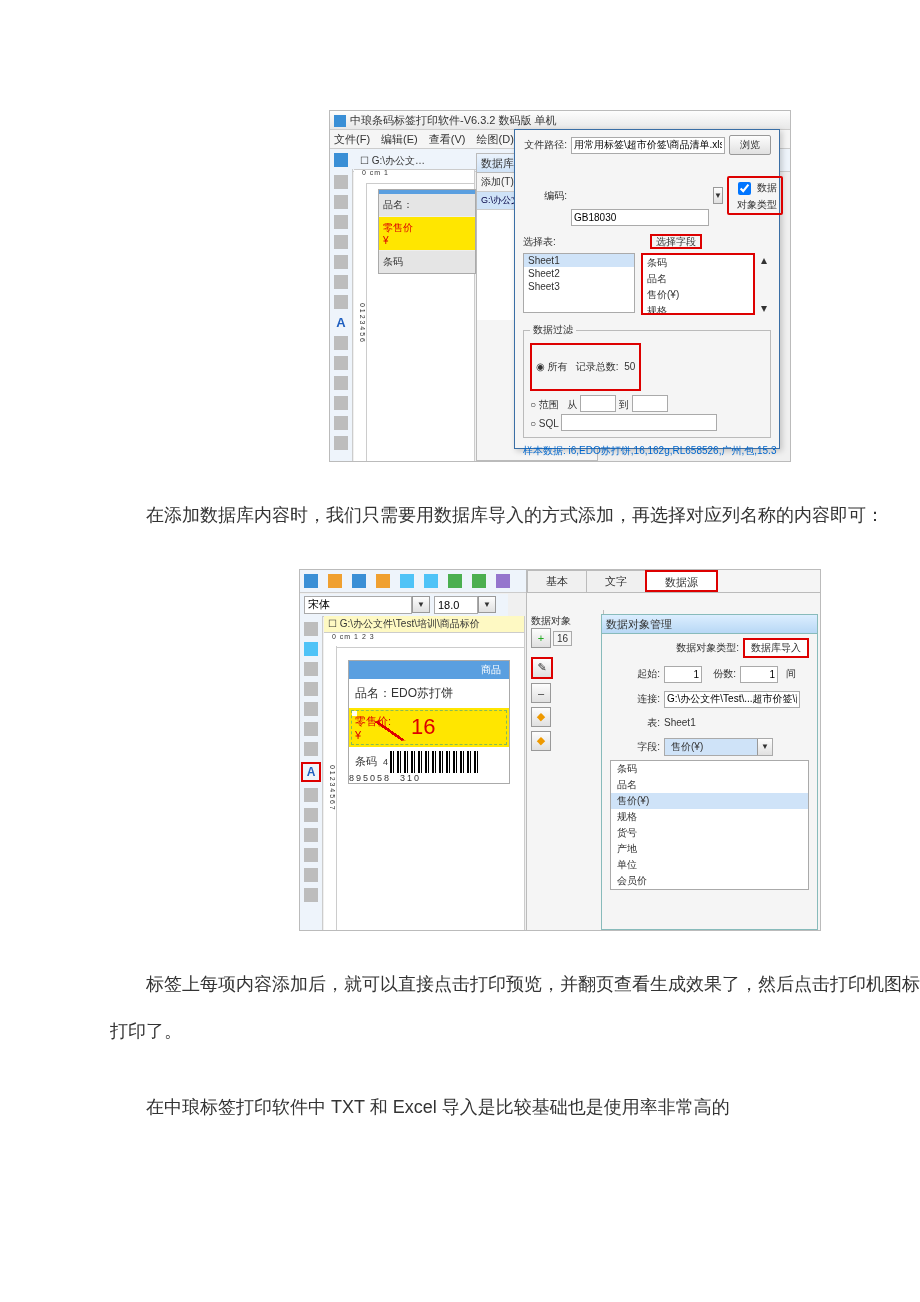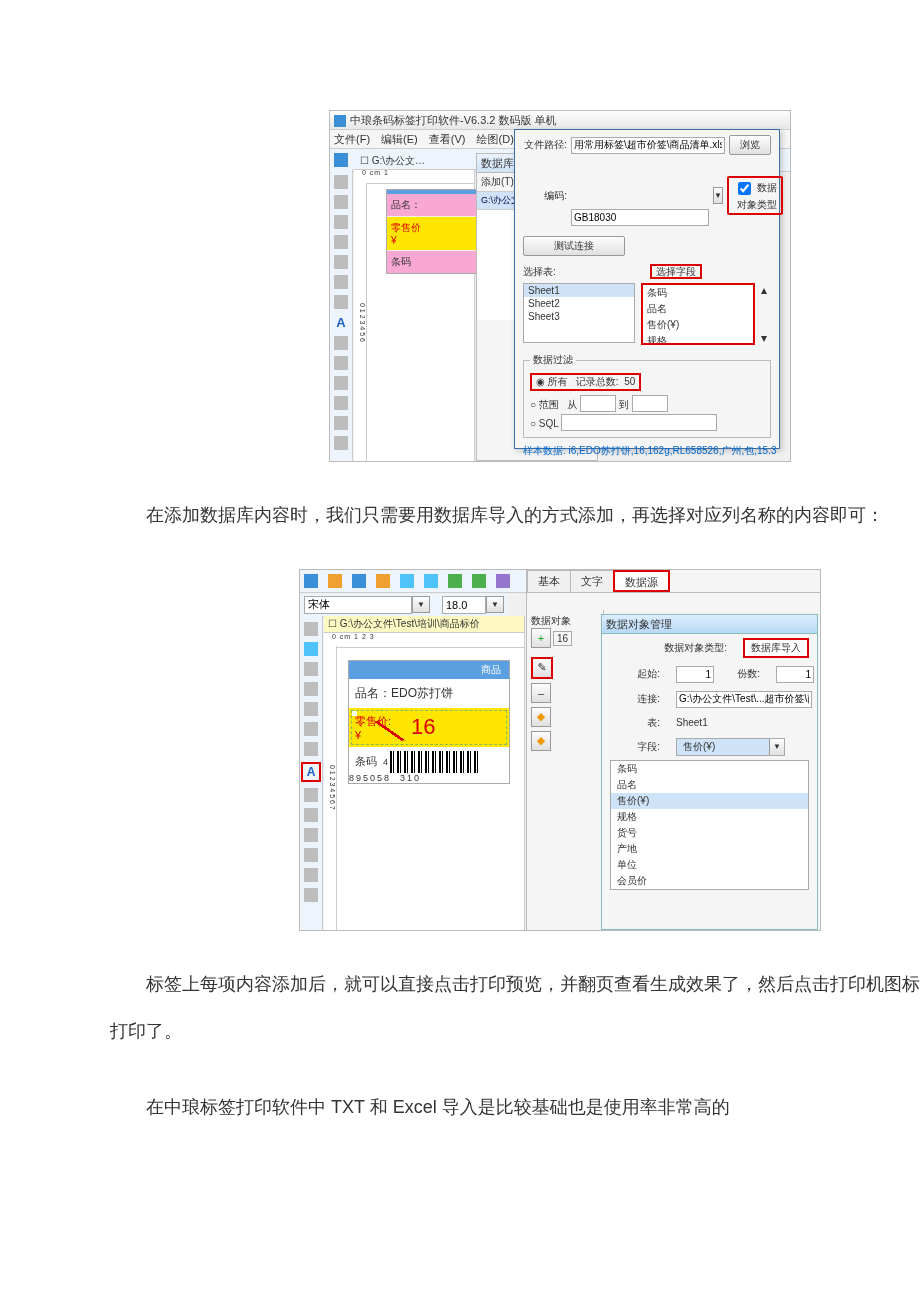--- a/index.html
+++ b/index.html
@@ -20,7 +20,7 @@
 .canvas{position:absolute;left:24px;top:58px;width:120px;bottom:0;background:#fff;border-right:1px solid #ccc}
 .ruler-h{height:14px;background:#fff;border-bottom:1px solid #ccc;font-size:7px;padding-left:8px;letter-spacing:1px;overflow:hidden}
 .ruler-v{position:absolute;left:0;top:14px;bottom:0;width:12px;background:#fff;border-right:1px solid #ccc;writing-mode:vertical-rl;font-size:7px;text-align:center}
-.label-card{position:absolute;left:32px;top:20px;width:96px;background:#f9a8d4;border:1px solid #aaa}
+.label-card{position:absolute;left:24px;top:20px;width:96px;background:#e5e5e5;border:1px solid #aaa}
 .lc-head{background:#5a9fe0;color:#fff;font-size:10px;padding:2px 4px;text-align:right}
 .lc-name{padding:4px;font-size:10px;border-bottom:1px solid #eee}
 .lc-price{background:#ffe600;color:#d00;font-size:10px;padding:4px;border-bottom:1px solid #eee}

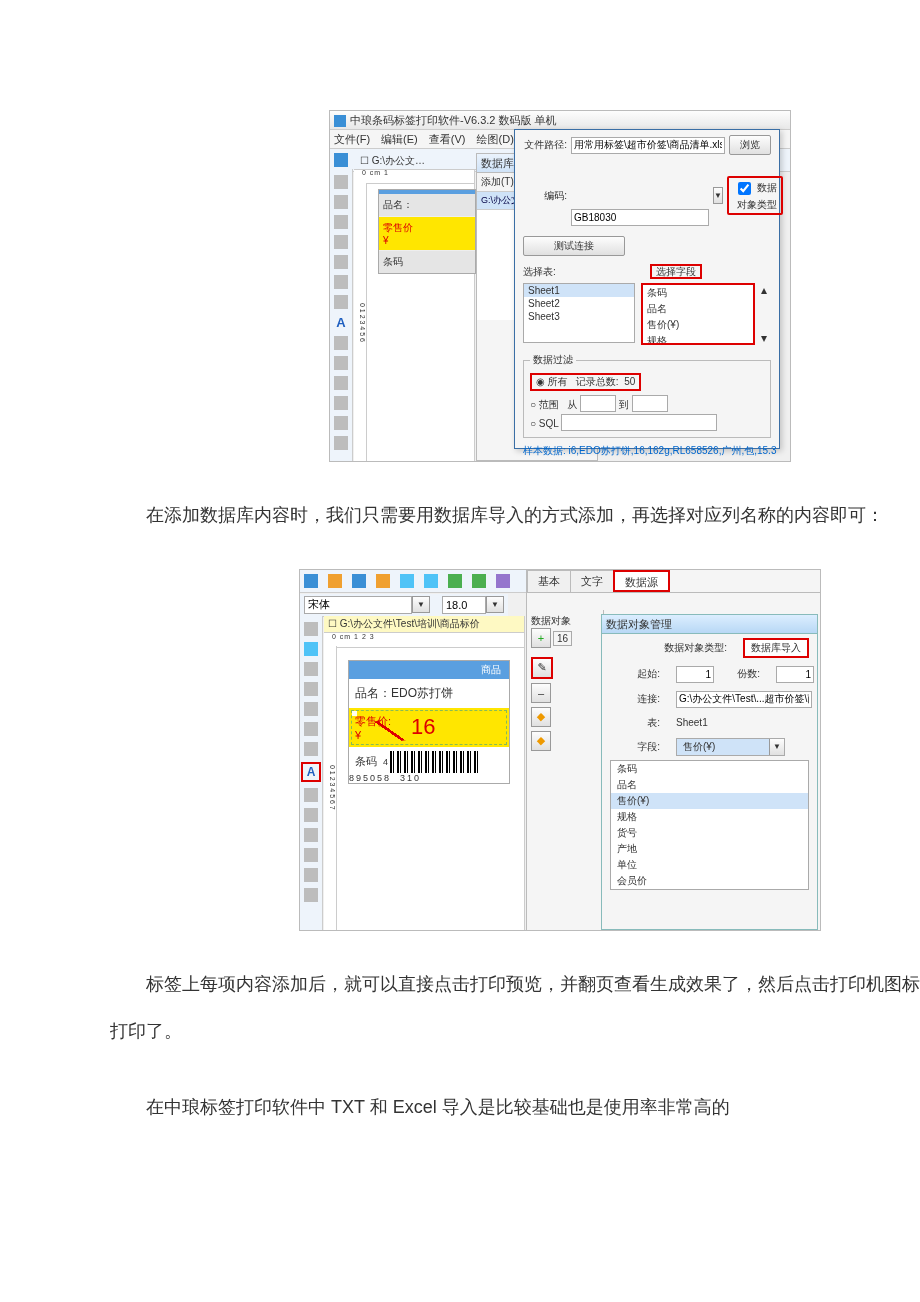--- a/index.html
+++ b/index.html
@@ -179,9 +179,6 @@
    <span class="dropdown-arrow">▼</span>
    <label class="red-box" style="padding:1px 4px;border-radius:2px"><input type="checkbox" checked="" style="vertical-align: middle;"> <span>数据对象类型</span></label>
   </div>
-  <div class="dlg-row dlg-center">
-          <span class="dlg-btn" style="padding:2px 30px">测试连接</span>
-        </div>
   <div class="two-col" style="padding-bottom:0">
    <div style="flex:1;font-size:10px">选择表:</div>
    <div style="flex:1;font-size:10px"><span class="red-box" style="padding:0 4px">选择字段</span></div>

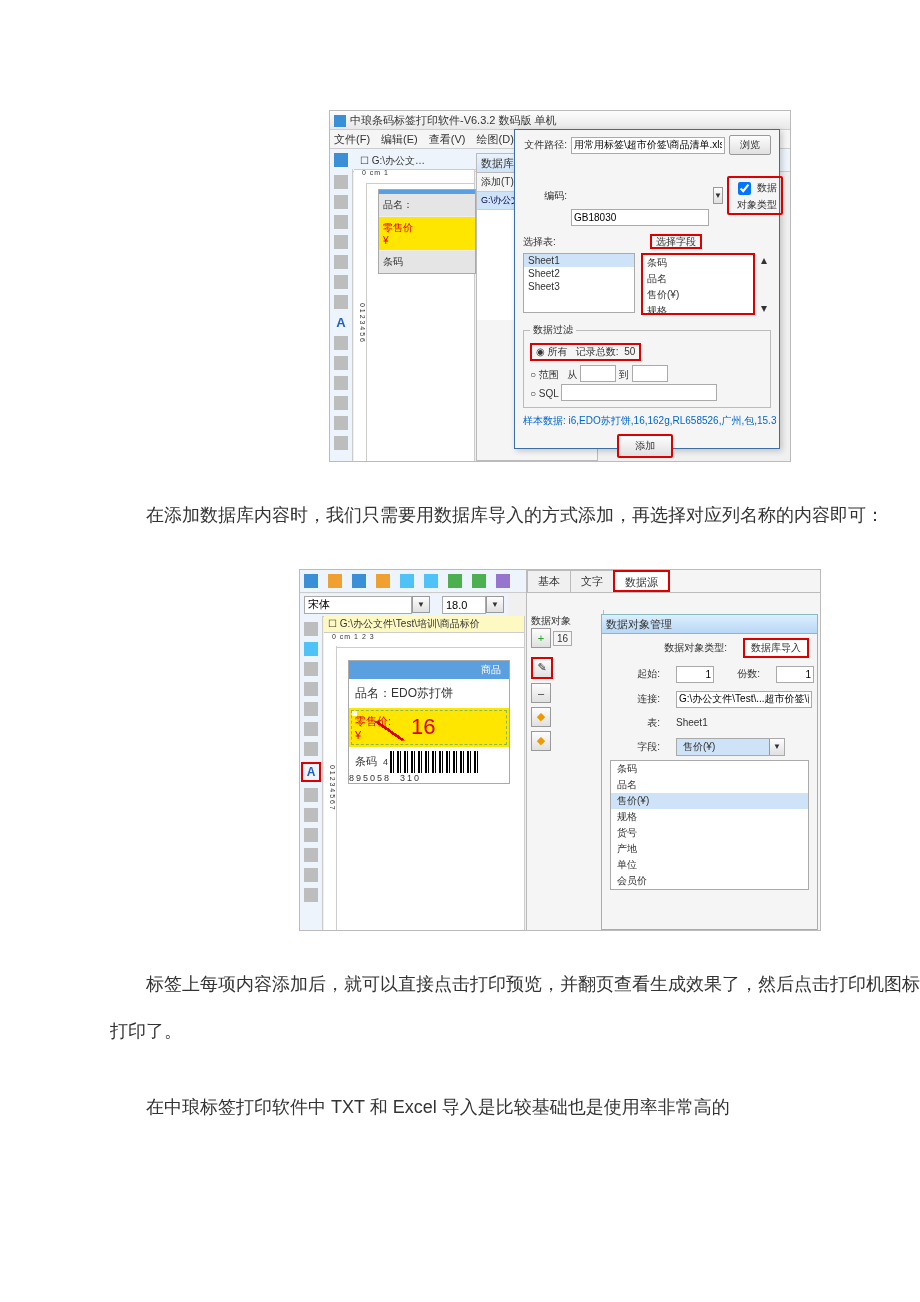--- a/index.html
+++ b/index.html
@@ -203,7 +203,7 @@
   </div>
   <fieldset class="fieldset">
    <legend>数据过滤</legend>
-   <span class="opt red-box" style="display:inline-block;padding:0 4px">◉ <span>所有</span>&nbsp;&nbsp;&nbsp;<span>记录总数:</span>&nbsp;&nbsp;<span>50</span></span>
+   <span class="opt red-box" style="display:inline-block;padding:15px 4px">◉ <span>所有</span>&nbsp;&nbsp;&nbsp;<span>记录总数:</span>&nbsp;&nbsp;<span>50</span></span>
    <span class="opt">○ <span>范围</span>&nbsp;&nbsp;&nbsp;<span>从</span> <input type="text" style="width: 30px; height: 13px; border: 1px solid rgb(170, 170, 170);"> <span>到</span> <input type="text" style="width: 30px; height: 13px; border: 1px solid rgb(170, 170, 170);"></span>
    <span class="opt">○ <span>SQL</span> <input type="text" style="width: 150px; height: 13px; border: 1px solid rgb(170, 170, 170);"></span>
   </fieldset>

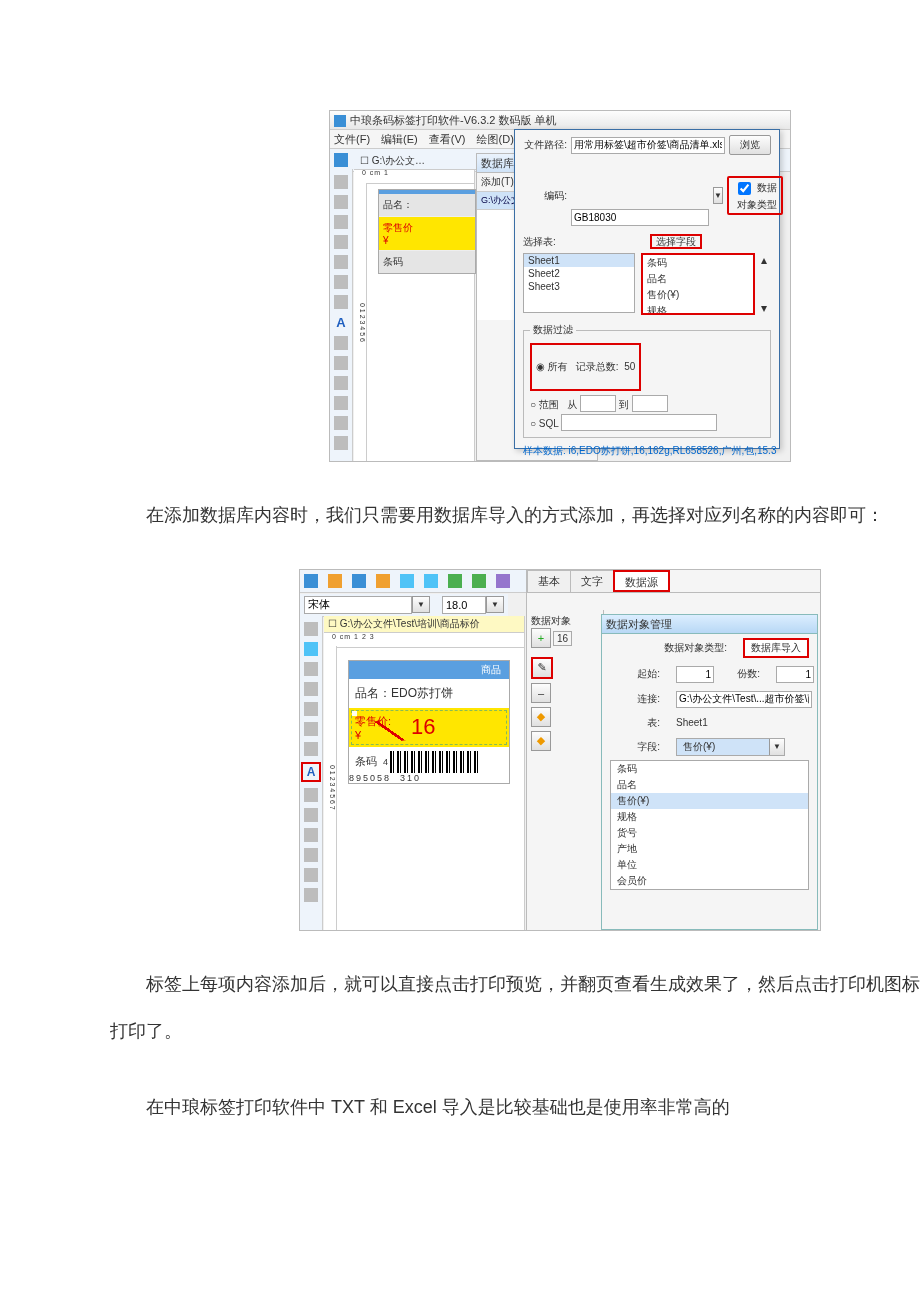--- a/index.html
+++ b/index.html
@@ -75,7 +75,7 @@
 .prop-panel{position:absolute;left:226px;top:0;right:0;bottom:0;background:#f5f5f5;border-left:1px solid #bbb}
 .prop-head{background:linear-gradient(#dceeff,#b8d8f5);height:18px;font-size:11px;line-height:18px;padding:0 4px;border-bottom:1px solid #bbb}
 .tabs{display:flex;height:22px;border-bottom:1px solid #bbb;font-size:11px}
-.tab{padding:2px 10px;border:1px solid #bbb;border-bottom:none;background:#f0f0f0;margin-right:-1px;line-height:16px}
+.tab{padding:2px 18px;border:1px solid #bbb;border-bottom:none;background:#f0f0f0;margin-right:-1px;line-height:16px}
 .tab.active{background:#fff}
 .tab.red{border:2px solid #d00}
 .data-obj{position:absolute;left:0;top:40px;width:68px;bottom:8px;border-right:1px solid #bbb;padding:4px;font-size:10px}

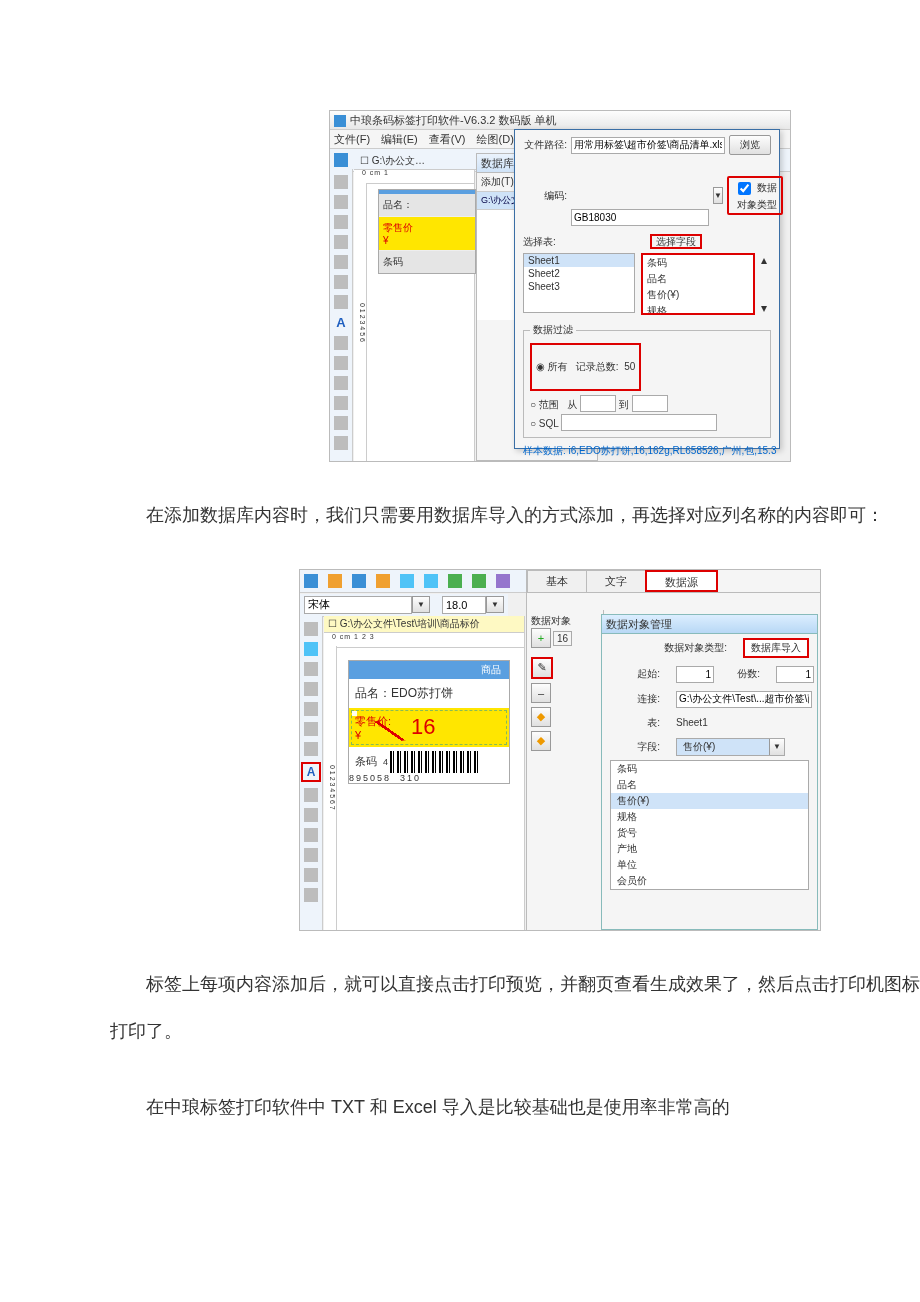--- a/index.html
+++ b/index.html
@@ -57,7 +57,7 @@
 .ss2 .toolbar-row{gap:10px}
 .font-area{position:absolute;left:0;top:24px;width:200px;height:22px;background:#eef4fb;border-bottom:1px solid #ccc;display:flex;align-items:center;padding:0 4px;font-size:11px}
 .font-area input{width:100px;height:16px;border:1px solid #aaa;font-size:11px;padding:0 3px}
-.font-area .sz{width:36px;margin-left:12px}
+.font-area .sz{width:36px;margin-left:4px}
 .ss2 .left-tools{top:46px}
 .ss2 .letter-A{border:2px solid #d00;width:16px;height:16px;display:flex;align-items:center;justify-content:center;font-weight:bold;font-size:12px;color:#2060c0}
 .canvas2{position:absolute;left:24px;top:46px;width:200px;bottom:0;background:#fff;border-right:1px solid #ccc}

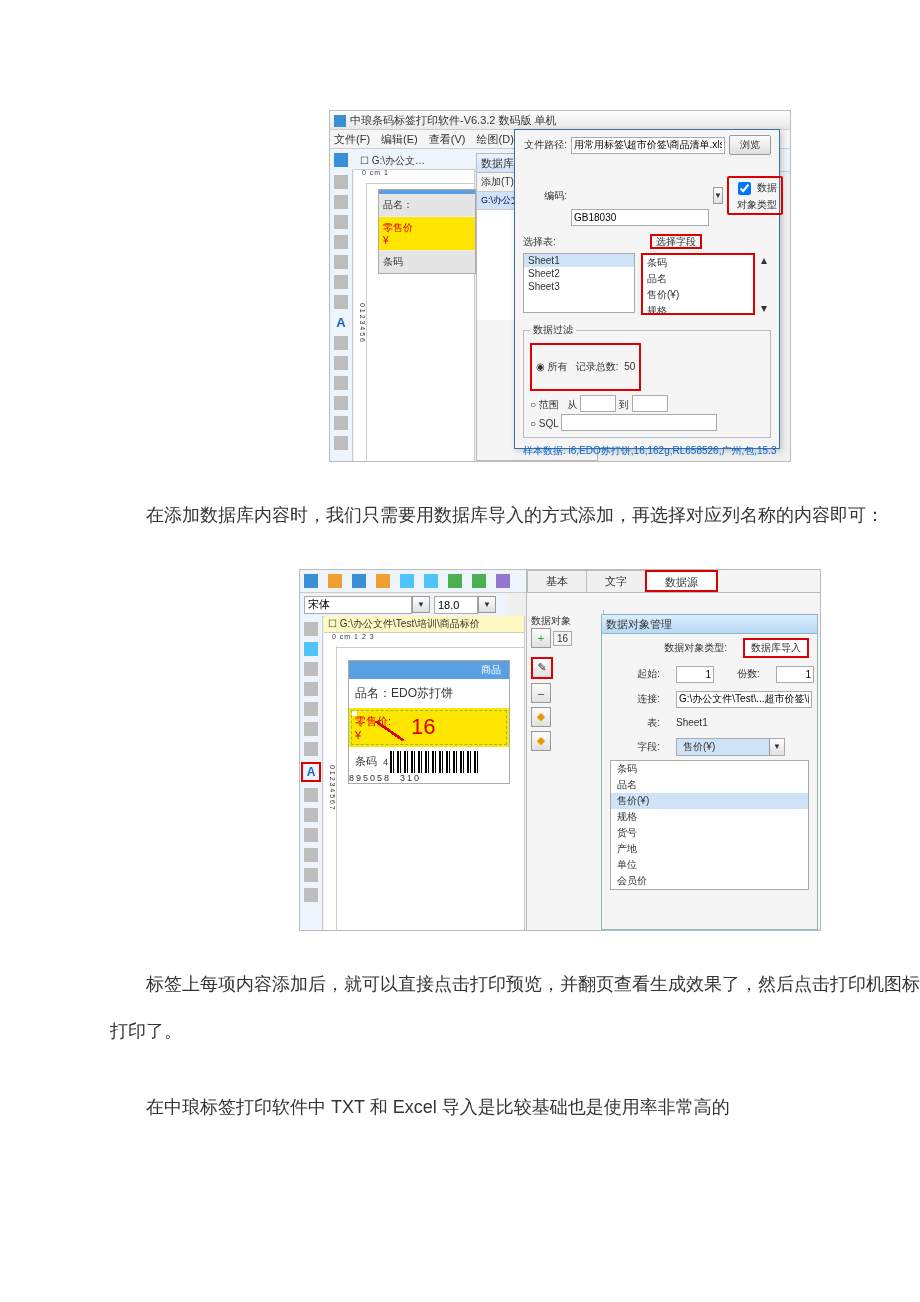--- a/index.html
+++ b/index.html
@@ -85,7 +85,7 @@
 .tool-btn.red{border:2px solid #d00}
 .obj-dlg{position:absolute;left:74px;top:44px;right:2px;bottom:0;background:#f5f5f5;border:1px solid #8bb}
 .obj-dlg .dlg-title{font-size:11px}
-.obj-row{font-size:10px;padding:4px 8px;display:flex;align-items:center;gap:16px}
+.obj-row{font-size:10px;padding:4px 8px;display:flex;align-items:center;gap:4px}
 .obj-row label{min-width:50px;text-align:right;font-size:10px}
 .obj-row input{border:1px solid #aaa;height:15px;width:32px;font-size:10px;text-align:right;padding:0 2px}
 .obj-row .wide{width:130px;text-align:left}

